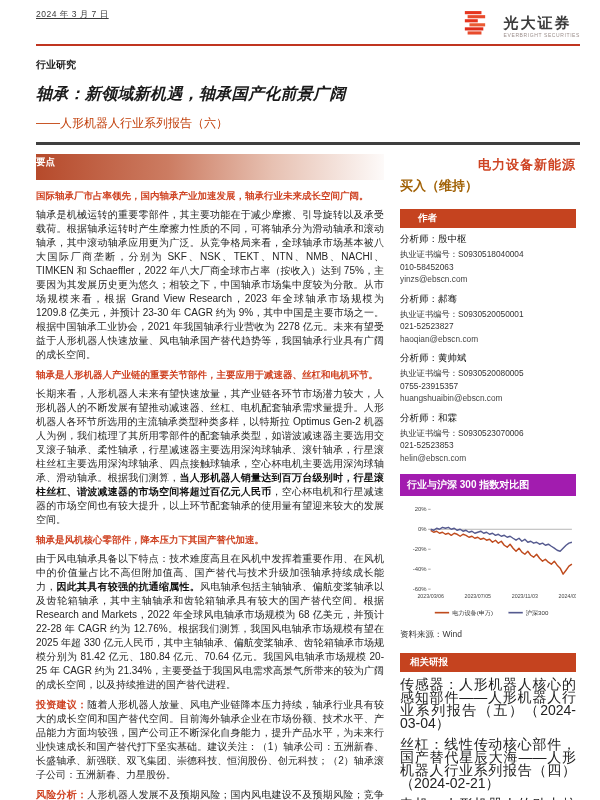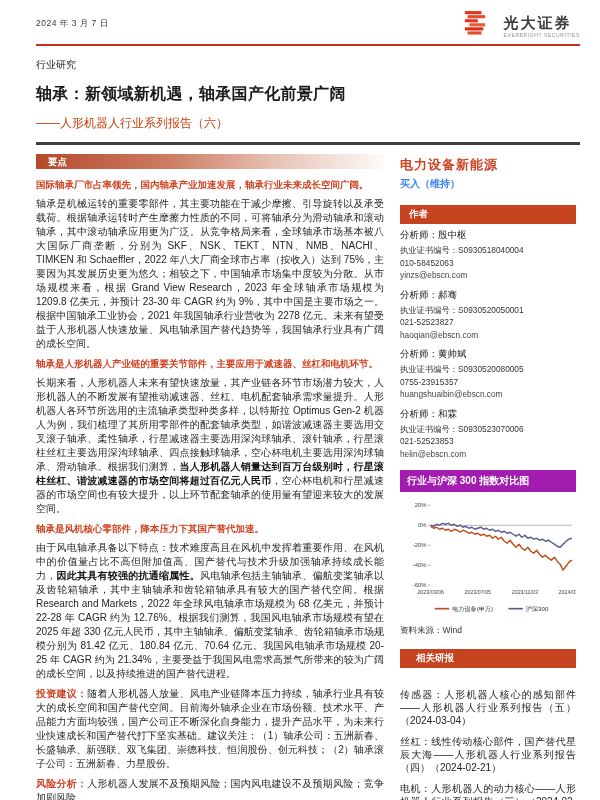--- a/index.html
+++ b/index.html
@@ -7,7 +7,7 @@
   .page{padding:8px 20px 0 36px;box-sizing:border-box;width:600px;}
   
   .topbar{display:flex;justify-content:space-between;align-items:flex-start;}
-  .date{font-size:8.5px;color:#3a3a3a;margin-top:10px;letter-spacing:0.5px;}
+  .date{font-size:8.5px;color:#3a3a3a;margin-top:1px;letter-spacing:0.5px;text-decoration:underline;}
   .logo{display:flex;align-items:center;gap:17px;margin-top:2px;}
   .logo-cn{font-size:15px;font-weight:bold;color:#3c3c3c;letter-spacing:2px;line-height:15px;}
   .logo-en{font-size:5px;color:#9b8e8a;letter-spacing:0.6px;margin-top:2px;}

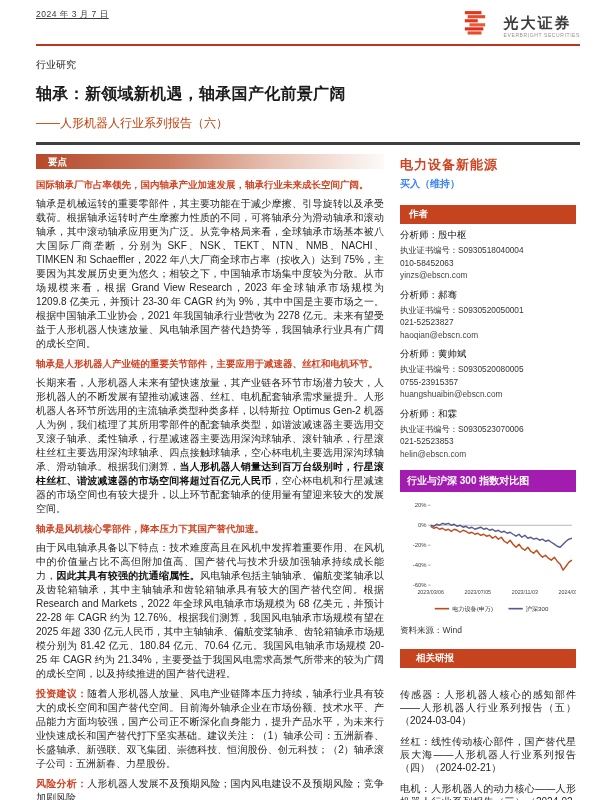--- a/index.html
+++ b/index.html
@@ -12,7 +12,7 @@
   .logo-cn{font-size:15px;font-weight:bold;color:#3c3c3c;letter-spacing:2px;line-height:15px;}
   .logo-en{font-size:5px;color:#9b8e8a;letter-spacing:0.6px;margin-top:2px;}
   .red-rule{height:2px;background:#c03520;margin-top:2px;}
-  .category{font-size:10px;font-weight:normal;margin-top:12px;}
+  .category{font-size:10px;font-weight:bold;margin-top:12px;}
   .title{font-size:16px;font-weight:bold;margin:12px 0 0;letter-spacing:0.3px;}
   .subtitle{font-size:12px;color:#c2410c;margin-top:10px;}
   .dark-rule{height:3px;background:#3f3f3f;margin-top:10px;}

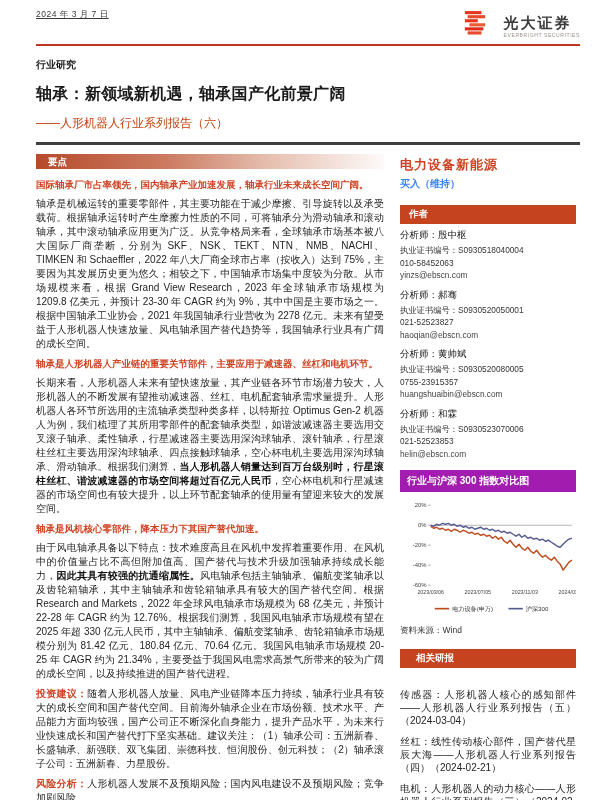--- a/index.html
+++ b/index.html
@@ -13,7 +13,7 @@
   .logo-en{font-size:5px;color:#9b8e8a;letter-spacing:0.6px;margin-top:2px;}
   .red-rule{height:2px;background:#c03520;margin-top:2px;}
   .category{font-size:10px;font-weight:bold;margin-top:12px;}
-  .title{font-size:16px;font-weight:bold;margin:12px 0 0;letter-spacing:0.3px;}
+  .title{font-size:16px;font-weight:bold;margin:12px 0 0;letter-spacing:0.3px;font-style:italic;}
   .subtitle{font-size:12px;color:#c2410c;margin-top:10px;}
   .dark-rule{height:3px;background:#3f3f3f;margin-top:10px;}
   

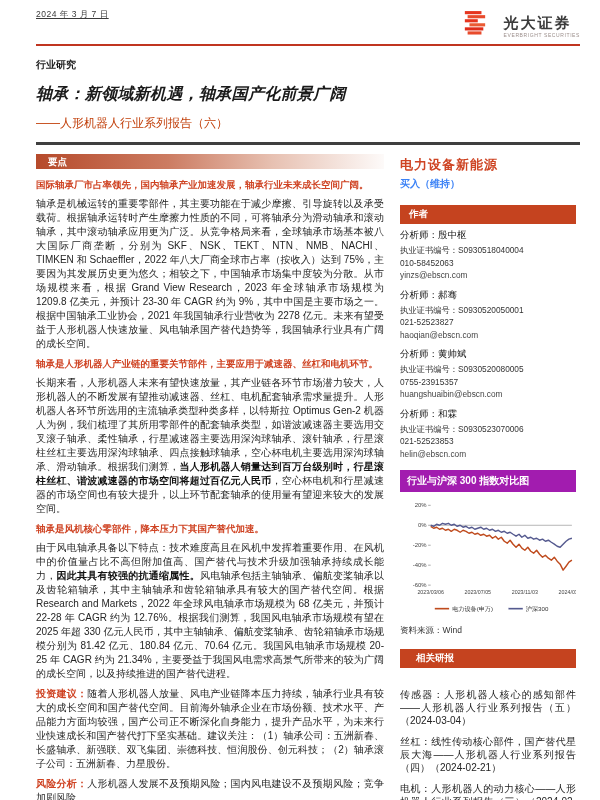--- a/index.html
+++ b/index.html
@@ -21,7 +21,7 @@
   .left{width:348px;flex:none;}
   .right{width:176px;flex:none;}
   
-  .kp-band{height:15px;line-height:15px;color:#fff;font-size:9.5px;font-weight:bold;padding-left:12px;
+  .kp-band{height:26px;line-height:15px;color:#fff;font-size:9.5px;font-weight:bold;padding-left:0;
     background:linear-gradient(90deg,#b64a2b 0%,#cc7c62 38%,#e7c1b2 68%,#fdfaf9 100%);margin-bottom:9px;}
   .lead{font-size:9.5px;font-weight:bold;color:#cf4323;margin:0 0 5px;line-height:14px;text-align:justify;}
   .bodyp{font-size:10px;line-height:14px;text-align:justify;margin:0 0 6px;color:#252525;}

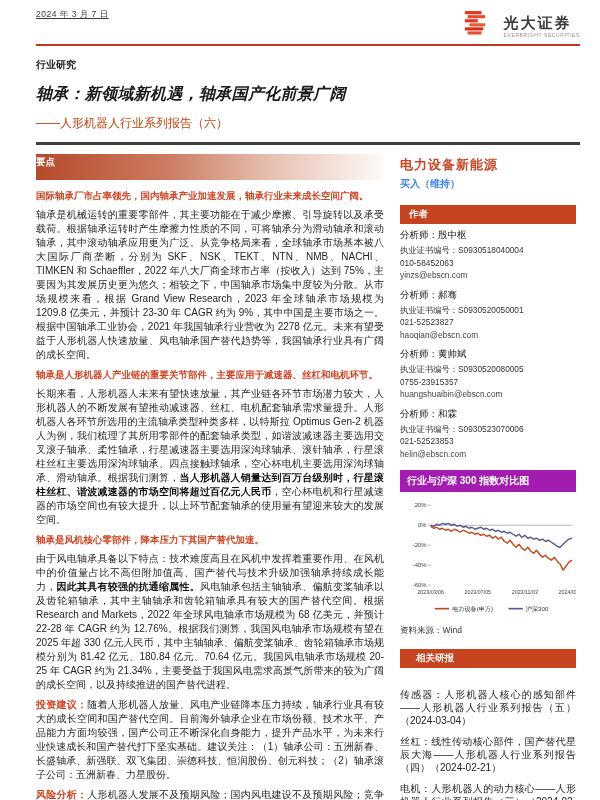--- a/index.html
+++ b/index.html
@@ -28,7 +28,7 @@
   .bodyp b{color:#111;}
   .orange{color:#cf4323;font-weight:bold;}
   
-  .industry{font-size:13px;font-weight:bold;color:#ce4423;margin:2px 0 3px;letter-spacing:1px;}
+  .industry{font-size:13px;font-weight:bold;color:#ce4423;margin:2px 0 3px;letter-spacing:1px;text-align:right;}
   .rating{font-size:10px;font-weight:bold;color:#3b82f6;margin:0 0 14px;}
   .side-band{background:#c5431f;color:#fff;font-size:9.5px;font-weight:bold;padding:3px 0 3px 9px;margin-bottom:4px;}
   .analyst{margin-bottom:7px;}

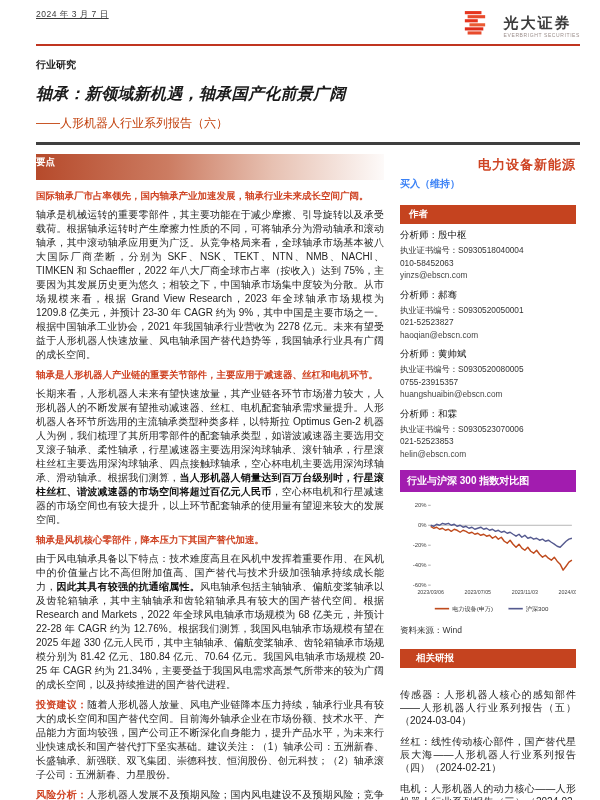--- a/index.html
+++ b/index.html
@@ -29,7 +29,7 @@
   .orange{color:#cf4323;font-weight:bold;}
   
   .industry{font-size:13px;font-weight:bold;color:#ce4423;margin:2px 0 3px;letter-spacing:1px;text-align:right;}
-  .rating{font-size:10px;font-weight:bold;color:#3b82f6;margin:0 0 14px;}
+  .rating{font-size:13px;font-weight:bold;color:#a16207;margin:0 0 14px;}
   .side-band{background:#c5431f;color:#fff;font-size:9.5px;font-weight:bold;padding:3px 0 3px 9px;margin-bottom:4px;}
   .analyst{margin-bottom:7px;}
   .an-name{font-size:9.5px;font-weight:normal;margin:5px 0 2px;color:#111;}

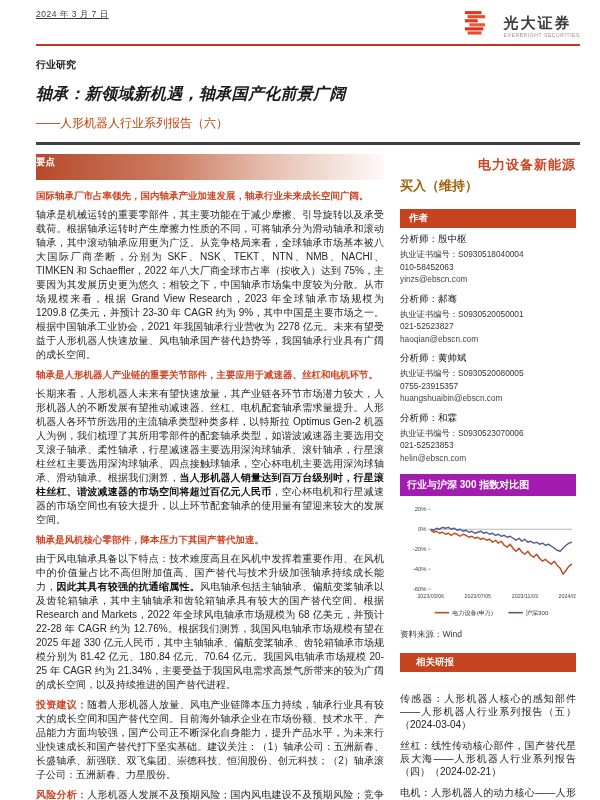--- a/index.html
+++ b/index.html
@@ -30,7 +30,7 @@
   
   .industry{font-size:13px;font-weight:bold;color:#ce4423;margin:2px 0 3px;letter-spacing:1px;text-align:right;}
   .rating{font-size:13px;font-weight:bold;color:#a16207;margin:0 0 14px;}
-  .side-band{background:#c5431f;color:#fff;font-size:9.5px;font-weight:bold;padding:3px 0 3px 9px;margin-bottom:4px;}
+  .side-band{background:#c5431f;color:#fff;font-size:9.5px;font-weight:bold;padding:3px 0 3px 18px;margin-bottom:4px;}
   .analyst{margin-bottom:7px;}
   .an-name{font-size:9.5px;font-weight:normal;margin:5px 0 2px;color:#111;}
   .an-line{font-size:8.3px;color:#333;line-height:12.5px;}

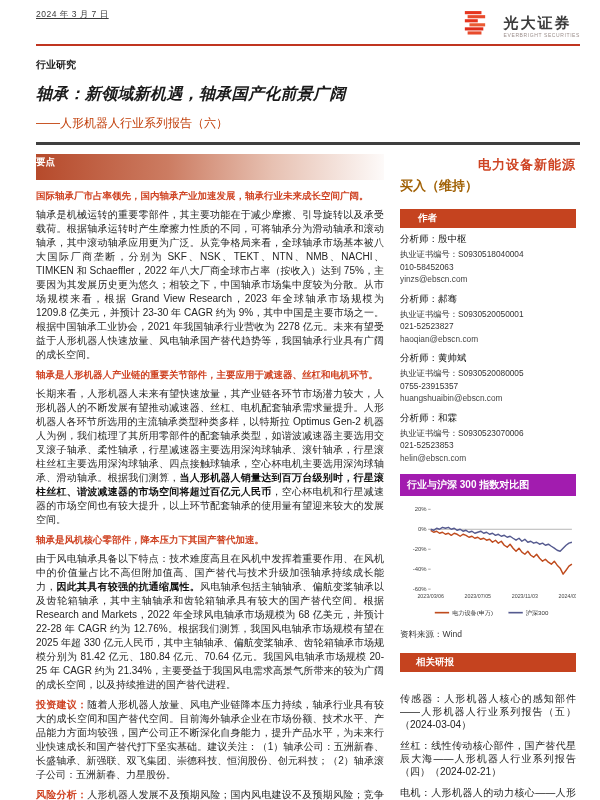--- a/index.html
+++ b/index.html
@@ -38,7 +38,7 @@
   .chart-band{background:#a21caf;color:#fff;font-size:10px;font-weight:bold;padding:4px 0 4px 7px;margin:10px 0 5px;}
   .chart-wrap{width:176px;}
   .source{font-size:8.5px;color:#333;margin:3px 0 12px;}
-  .reports-band{background:#c5431f;color:#fff;font-size:9.5px;font-weight:bold;padding:3px 0 3px 16px;margin-bottom:20px;}
+  .reports-band{background:#c5431f;color:#fff;font-size:9.5px;font-weight:bold;padding:3px 0 3px 10px;margin-bottom:6px;}
   .report-item{font-size:10px;line-height:13px;margin-bottom:8px;text-align:justify;color:#222;}
 </style>
 </head>

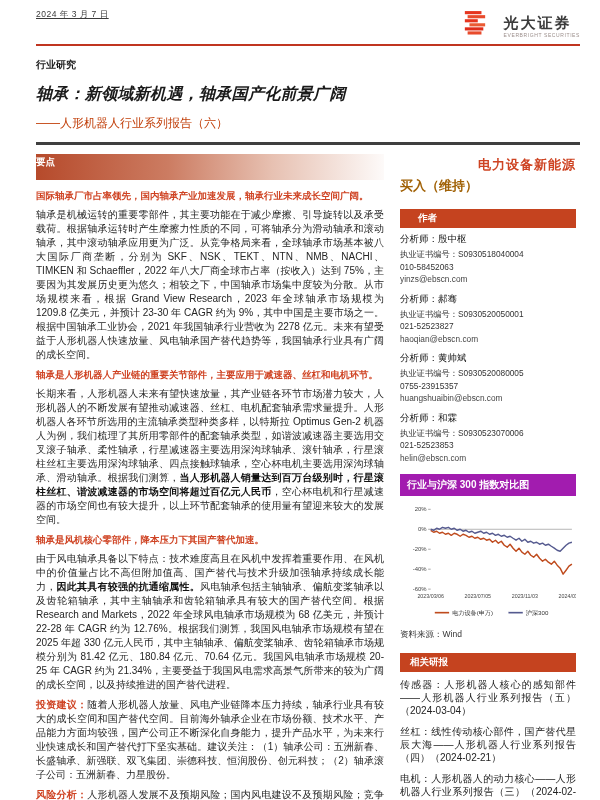--- a/index.html
+++ b/index.html
@@ -39,7 +39,7 @@
   .chart-wrap{width:176px;}
   .source{font-size:8.5px;color:#333;margin:3px 0 12px;}
   .reports-band{background:#c5431f;color:#fff;font-size:9.5px;font-weight:bold;padding:3px 0 3px 10px;margin-bottom:6px;}
-  .report-item{font-size:10px;line-height:13px;margin-bottom:8px;text-align:justify;color:#222;}
+  .report-item{font-size:14px;line-height:13px;margin-bottom:8px;text-align:justify;color:#222;}
 </style>
 </head>
 <body>

